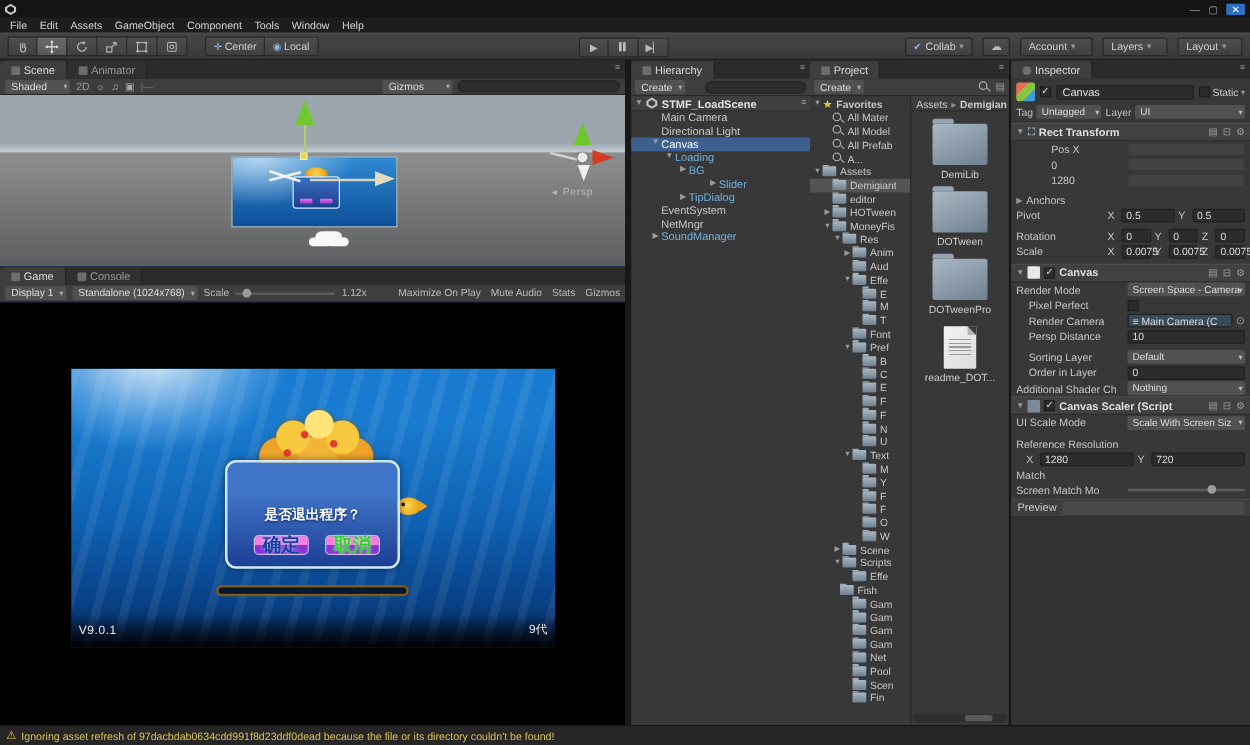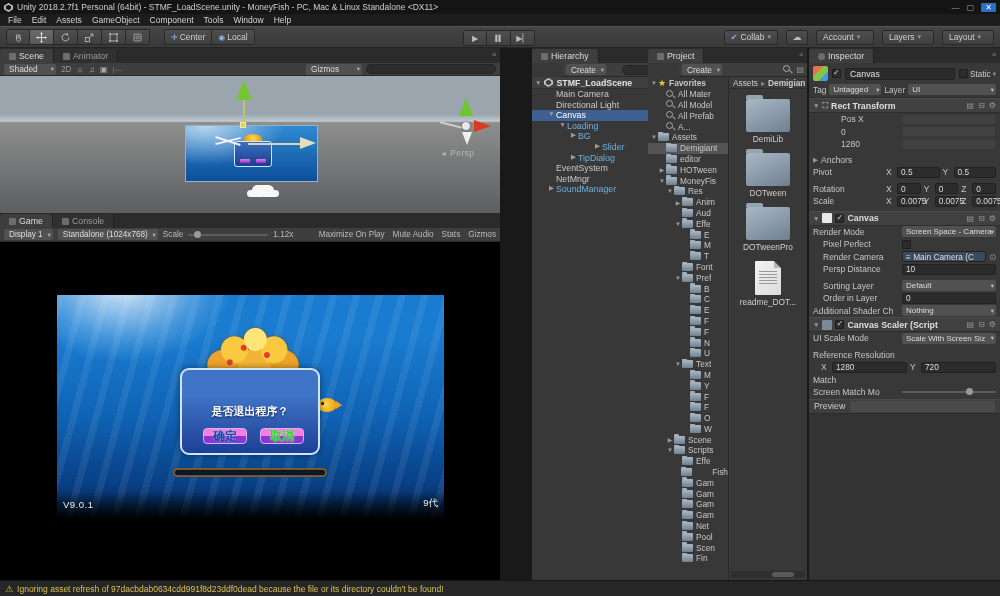--- a/index.html
+++ b/index.html
@@ -184,7 +184,6 @@
       <polygon points="5,0 10,3 10,7 5,10 0,7 0,3" fill="#c8c8c8"></polygon>
       <polygon points="5,2 8,3.7 8,6.3 5,8 2,6.3 2,3.7" fill="#141414"></polygon>
     </svg>
-  <span>Unity 2018.2.7f1 Personal (64bit) - STMF_LoadScene.unity - MoneyFish - PC, Mac &amp; Linux Standalone &lt;DX11&gt;</span>
   <span class="win-controls">
     <span>—</span>
     <span>▢</span>

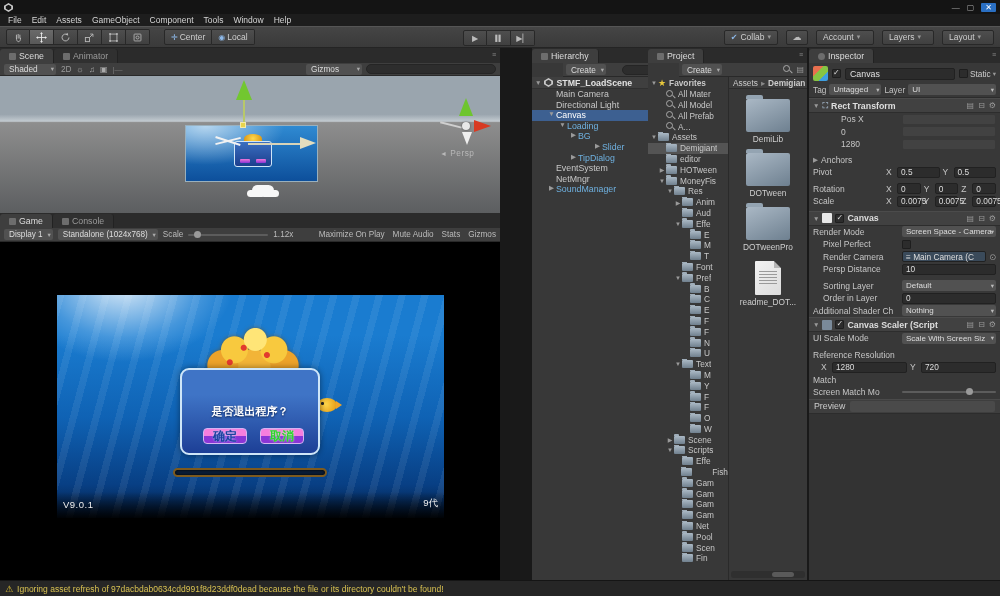--- a/index.html
+++ b/index.html
@@ -51,7 +51,7 @@
   .icon-folder::before { content:""; position:absolute; top:-2px; left:0; width:5px; height:2px; background:#9fadb9; border-radius:1px 1px 0 0; }
 
   
-  .col-hier { left:532px; top:48px; width:143px; height:532px; background:#383838; }
+  .col-hier { left:505px; top:48px; width:143px; height:532px; background:#383838; }
   .h-root { height:12px; background:#3f3f3f; border-bottom:1px solid #303030; display:flex; align-items:center; gap:3px; padding:0 3px; font-weight:bold; color:#e2e2e2; font-size:8.8px; }
   .h-root .pm2 { margin-left:auto; font-size:7px; color:#999; }
   .h-row { height:10.6px; display:flex; font-size:8.8px; color:#c8c8c8; }

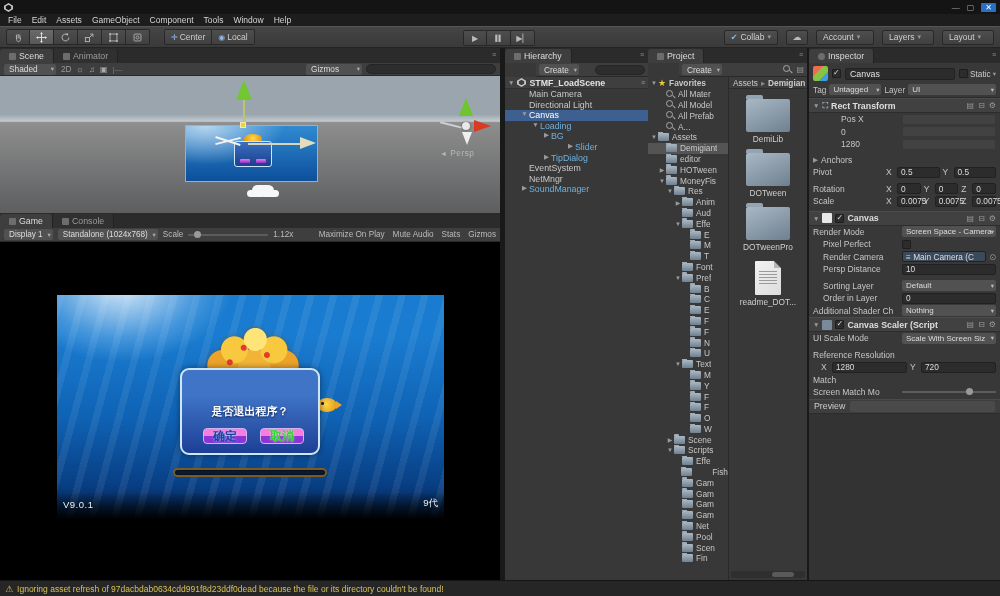--- a/index.html
+++ b/index.html
@@ -39,7 +39,7 @@
   .tab.active { background:#3e3e3e; color:#ddd; }
   .tab-ico { width:7px; height:7px; background:#6d6d6d; border-radius:1px; display:inline-block; }
   .pmenu { position:absolute; right:3px; top:3px; font-size:7px; color:#8a8a8a; letter-spacing:1px; }
-  .minibar { height:14px; background:#3e3e3e; border-bottom:1px solid #292929; display:flex; align-items:center; padding:0 3px; gap:16px; font-size:8.3px; color:#ccc;margin-left:31px; }
+  .minibar { height:14px; background:#3e3e3e; border-bottom:1px solid #292929; display:flex; align-items:center; padding:0 3px; gap:16px; font-size:8.3px; color:#ccc; }
   .dd-sm { background:#515151; border-radius:2px; height:11px; display:flex; align-items:center; padding:0 10px 0 5px; position:relative; color:#ddd; white-space:nowrap; }
   .dd-sm::after { content:"▾"; position:absolute; right:2px; font-size:6.5px; color:#aaa; }
   .searchbox { flex:1; height:10px; background:#2d2d2d; border:1px solid #252525; border-radius:6px; position:relative; }

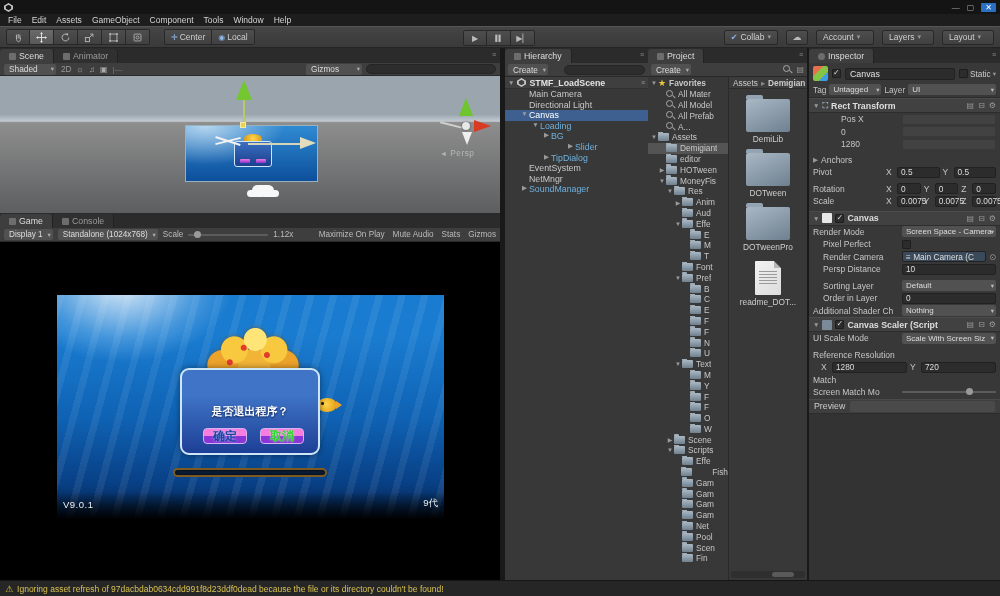--- a/index.html
+++ b/index.html
@@ -161,7 +161,7 @@
     filter:drop-shadow(0 0 2px rgba(120,70,0,.6)); }
   .dialog { position:absolute; left:123px; top:73px; width:140px; height:87px; border:2px solid #cfe6f8; border-radius:9px; background:linear-gradient(#3f74c6 0 30%, #1d3f96 100%); box-shadow:0 0 6px rgba(0,0,0,.45); }
   .dialog-title { position:absolute; left:0; right:0; top:34px; text-align:center; color:#fff; font-size:11px; font-weight:bold; text-shadow:0 1px 2px #0a2050; }
-  .cnbtn { position:absolute; bottom:9px; width:44px; height:16px; border:1px solid #d4b2f2; border-radius:4px; background:linear-gradient(#f77ede 0 48%, #8a35d6 52% 100%); display:flex; align-items:center; justify-content:center; font-size:12px; font-weight:bold; }
+  .cnbtn { position:absolute; bottom:9px; width:44px; height:16px; border:1px solid #d4b2f2; border-radius:4px; background:linear-gradient(#f77ede 0 48%, #8a35d6 52% 100%); display:flex; align-items:center; justify-content:center; font-size:15px; font-weight:bold; }
   .cnbtn.confirm { left:21px; color:#1d3f9e; text-shadow:0 0 2px #9fd4ff; }
   .cnbtn.cancel { left:78px; color:#2ed52e; text-shadow:0 0 2px #bfffbf; }
   .fish { position:absolute; left:260px; top:103px; width:20px; height:14px; background:radial-gradient(circle at 42% 45%, #ffd84d, #e0910c); border-radius:50%; }

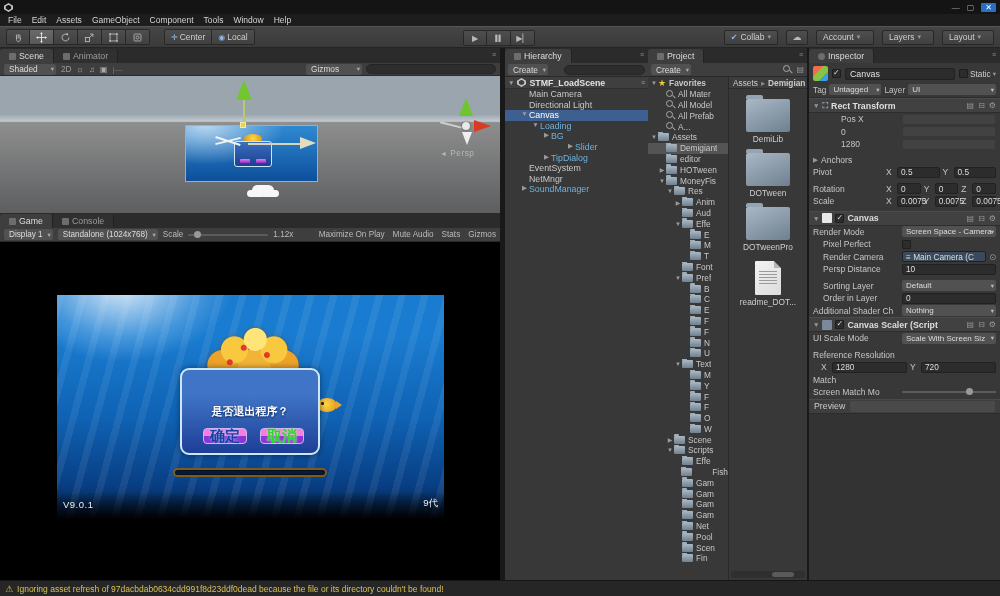--- a/index.html
+++ b/index.html
@@ -690,7 +690,7 @@
           <span class="gap"></span>
           <span class="lbl">Effe</span>
         </div>
-        <div class="p-row" style="padding-left: 16px; justify-content: space-between;">
+        <div class="p-row" style="padding-left: 16px;">
           <span class="arrow"></span>
           <span class="icon-folder"></span>
           <span class="gap"></span>

